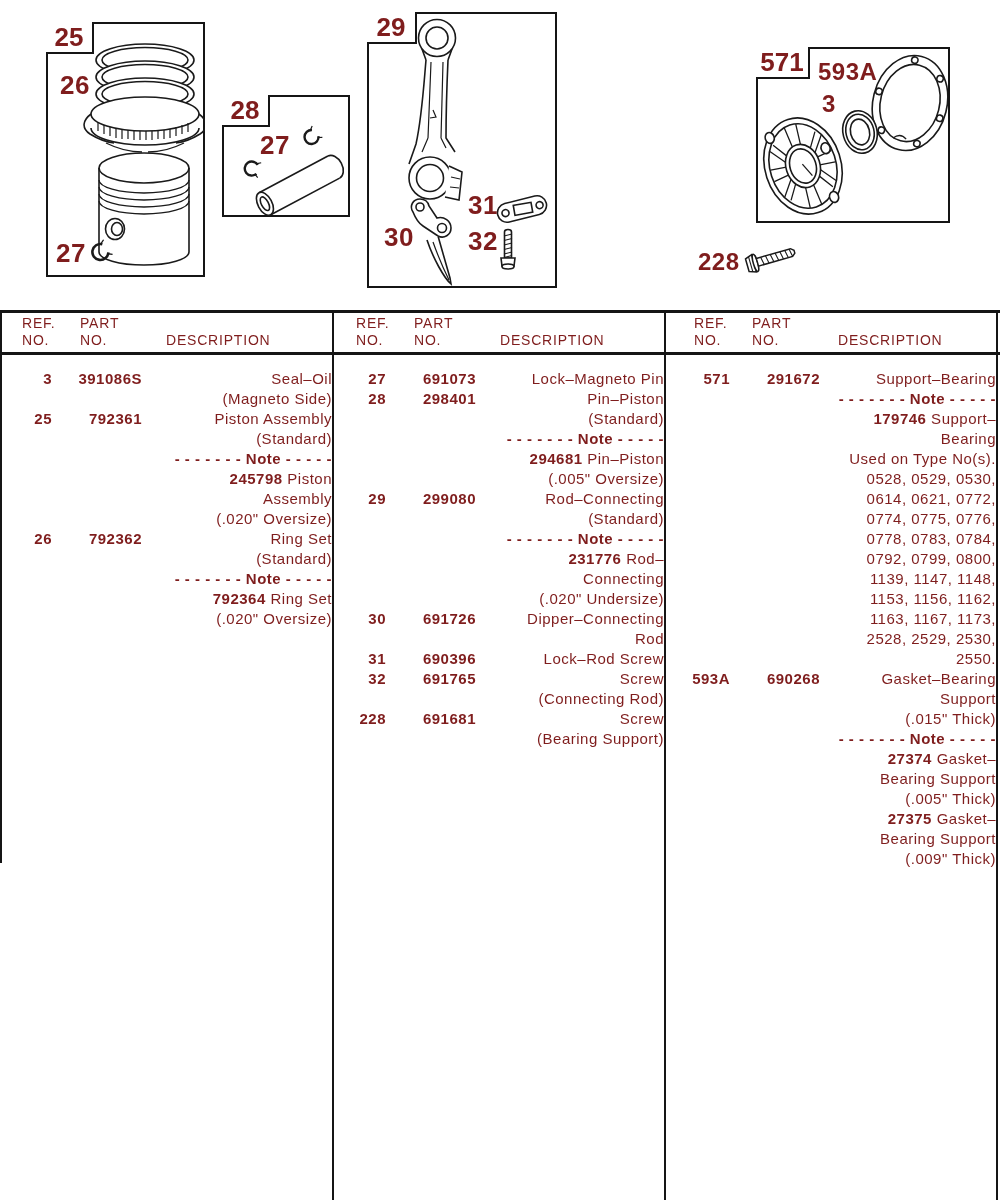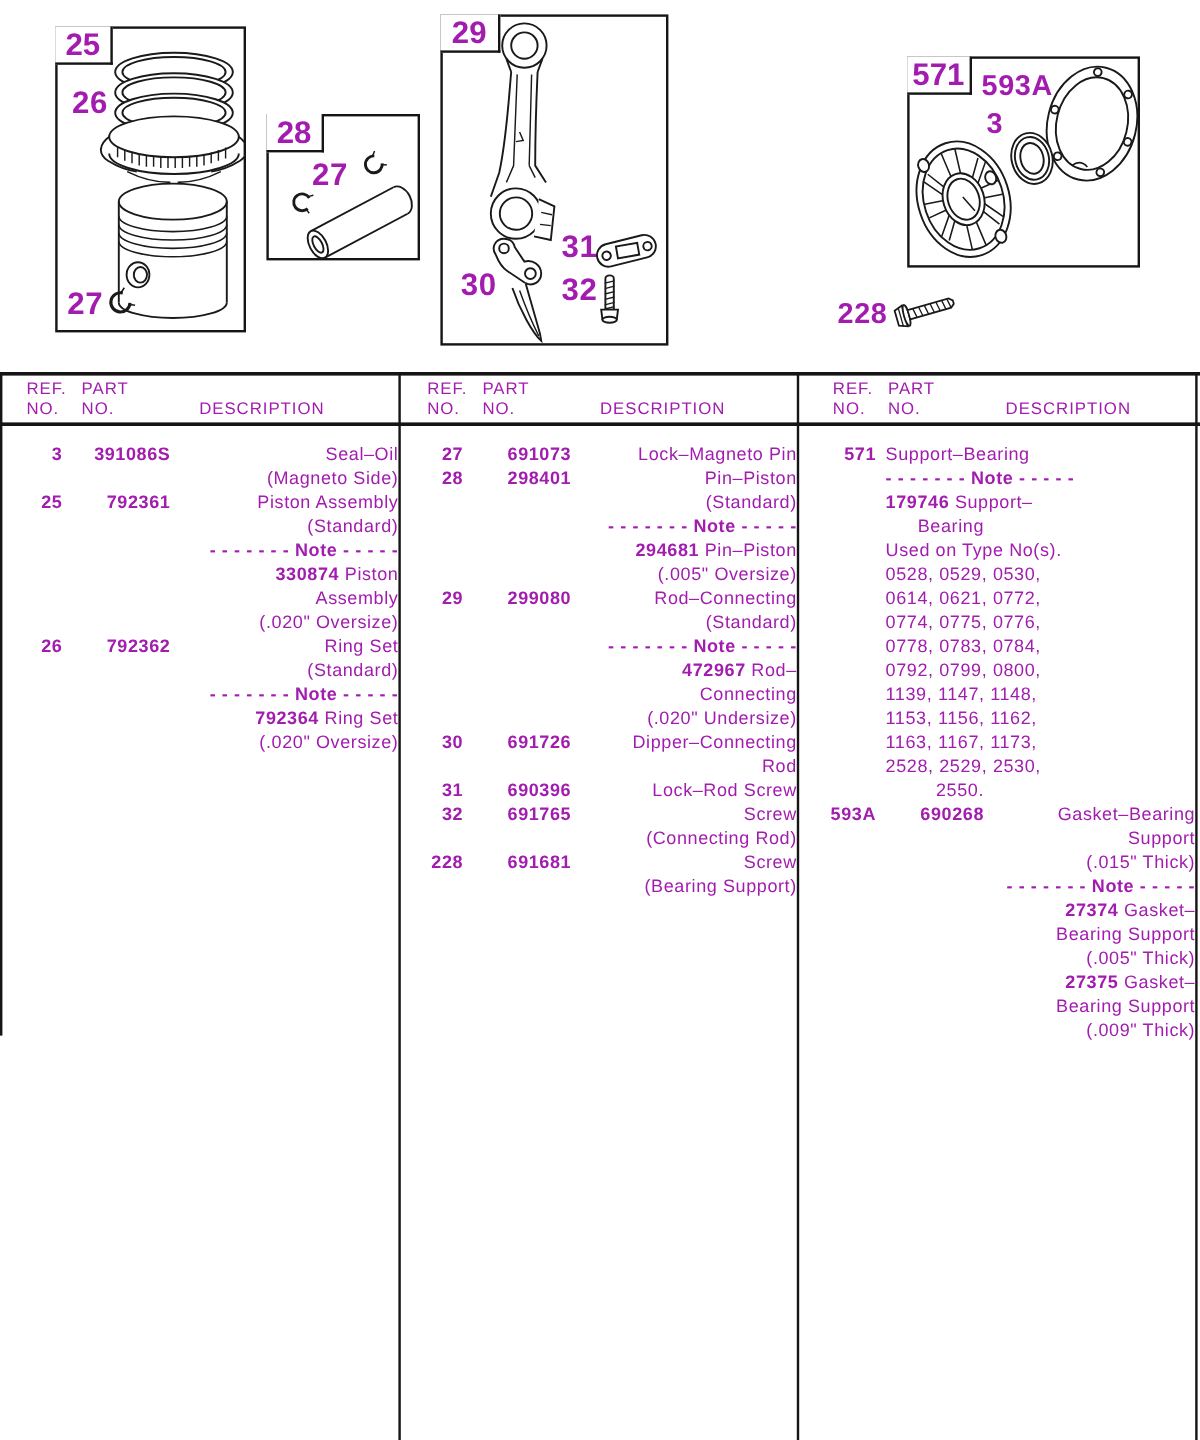--- a/index.html
+++ b/index.html
@@ -4,7 +4,7 @@
 <style>
   html,body { margin:0; padding:0; background:#ffffff; }
   .page { position:relative; width:1000px; height:1200px; background:#ffffff;
-          color:#a21caf; font-family:"Liberation Sans", sans-serif; overflow:hidden; }
+          color:#7f1d1d; font-family:"Liberation Sans", sans-serif; overflow:hidden; }
 
   .line { position:absolute; background:#151515; }
 

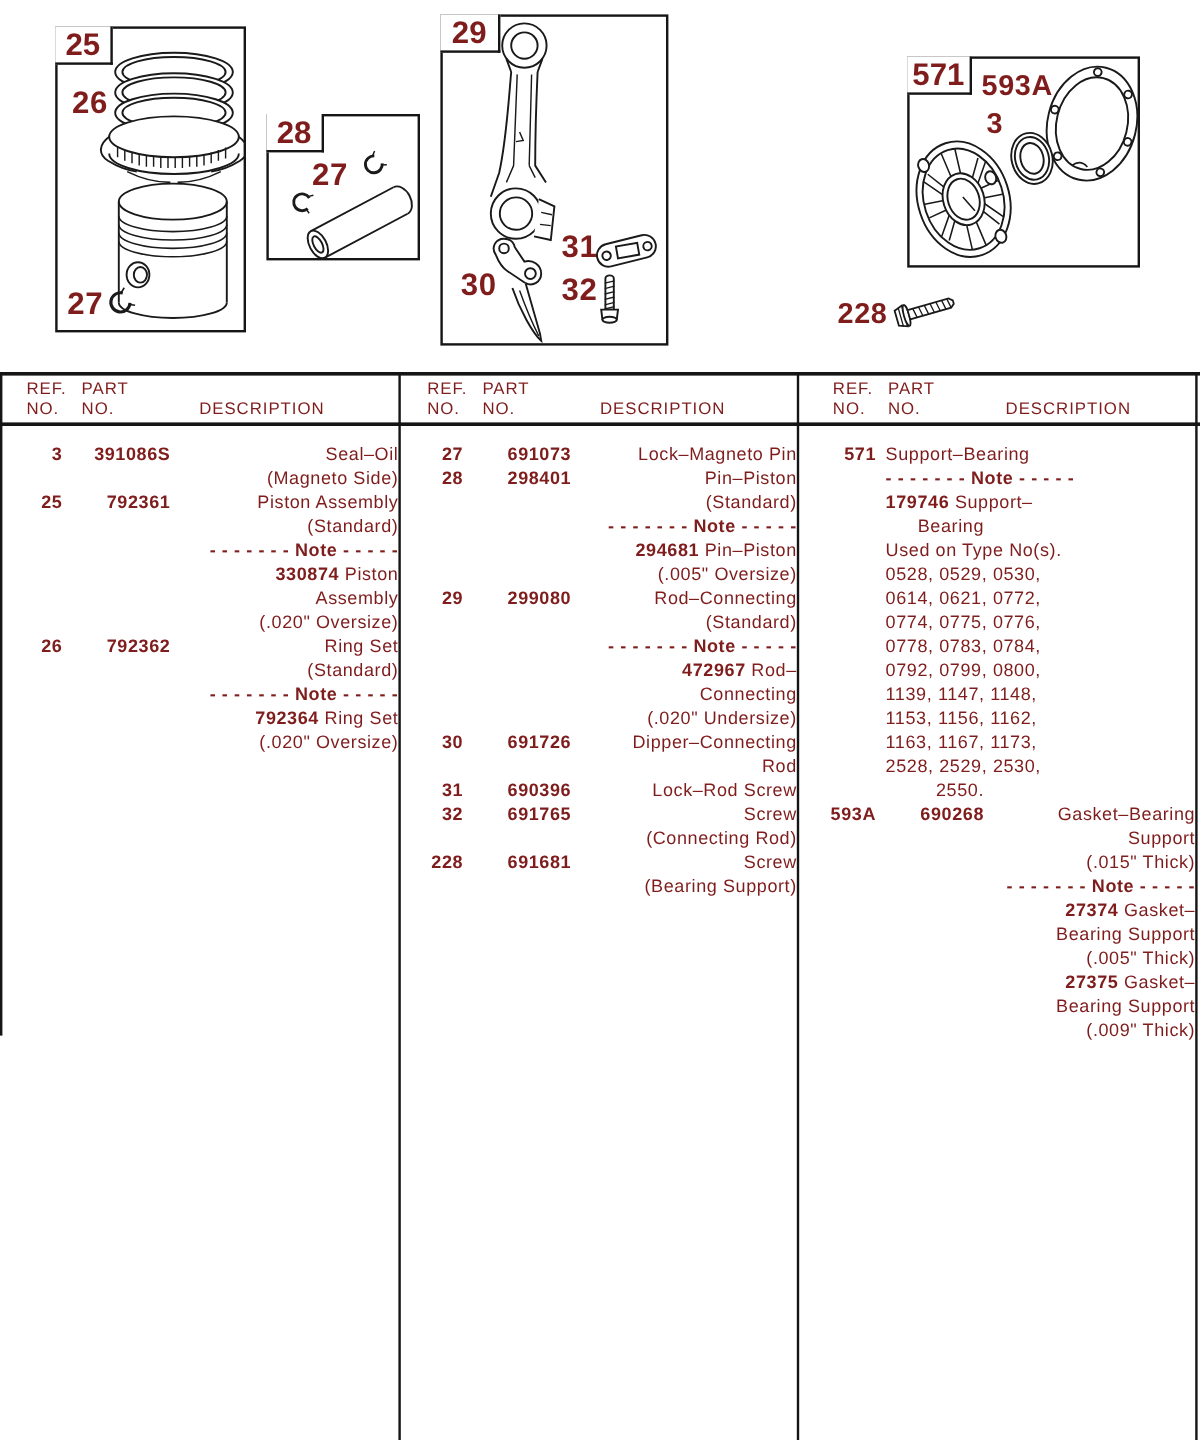--- a/index.html
+++ b/index.html
@@ -19,7 +19,7 @@
   .col-header { position:absolute; font-size:14px; letter-spacing:0.8px; line-height:17px; height:40px; }
   .col-header .hcell { position:absolute; white-space:nowrap; }
   .h-ref  { left:22px; width:50px; top:0; }
-  .h-part { left:68px; width:56px; top:0; }
+  .h-part { left:80px; width:56px; top:0; }
   .h-desc { left:166px; width:140px; top:17px; }
 
   .col-body { position:absolute; font-size:15px; letter-spacing:0.5px; line-height:20px;

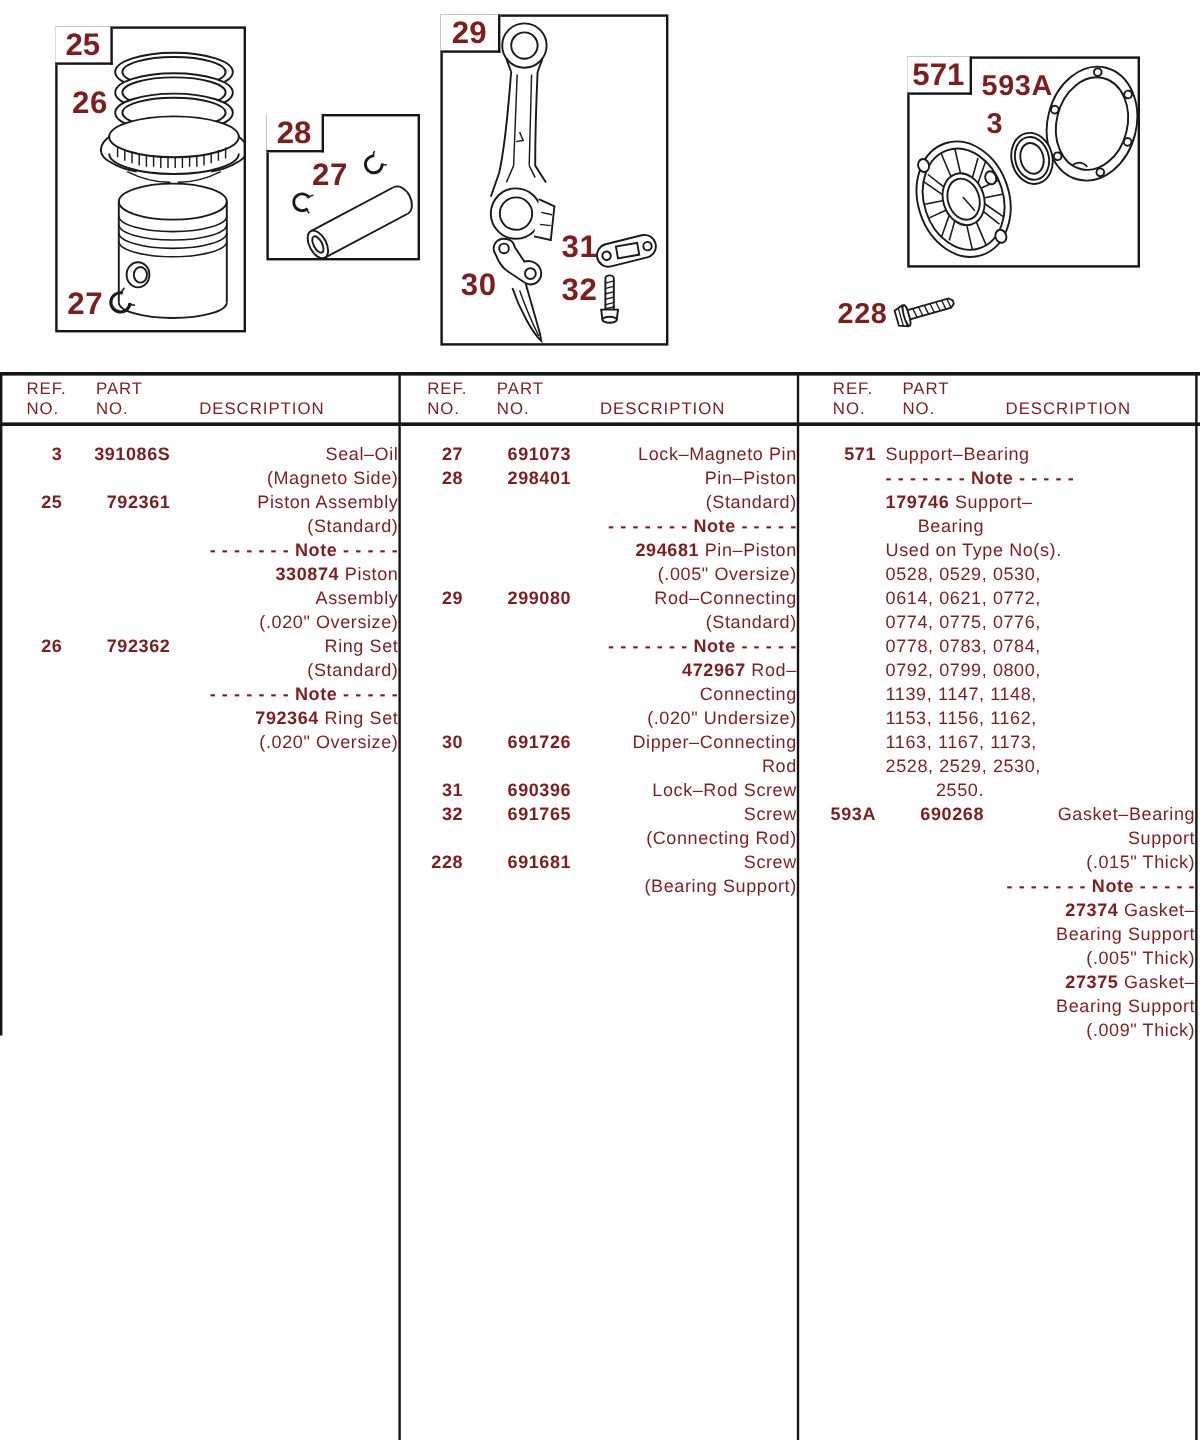--- a/index.html
+++ b/index.html
@@ -310,6 +310,7 @@
   <div class="col-body" style="left:666px; width:330px; padding-left:12px;">
       <div class="entry">
         <div class="cell ref">571</div>
+        <div class="cell part">291672</div>
         <div class="cell desc">
           <div class="ln"><span>Support–Bearing</span></div>
           <div class="ln"><span class="b">- - - - - - - Note - - - - -</span></div>

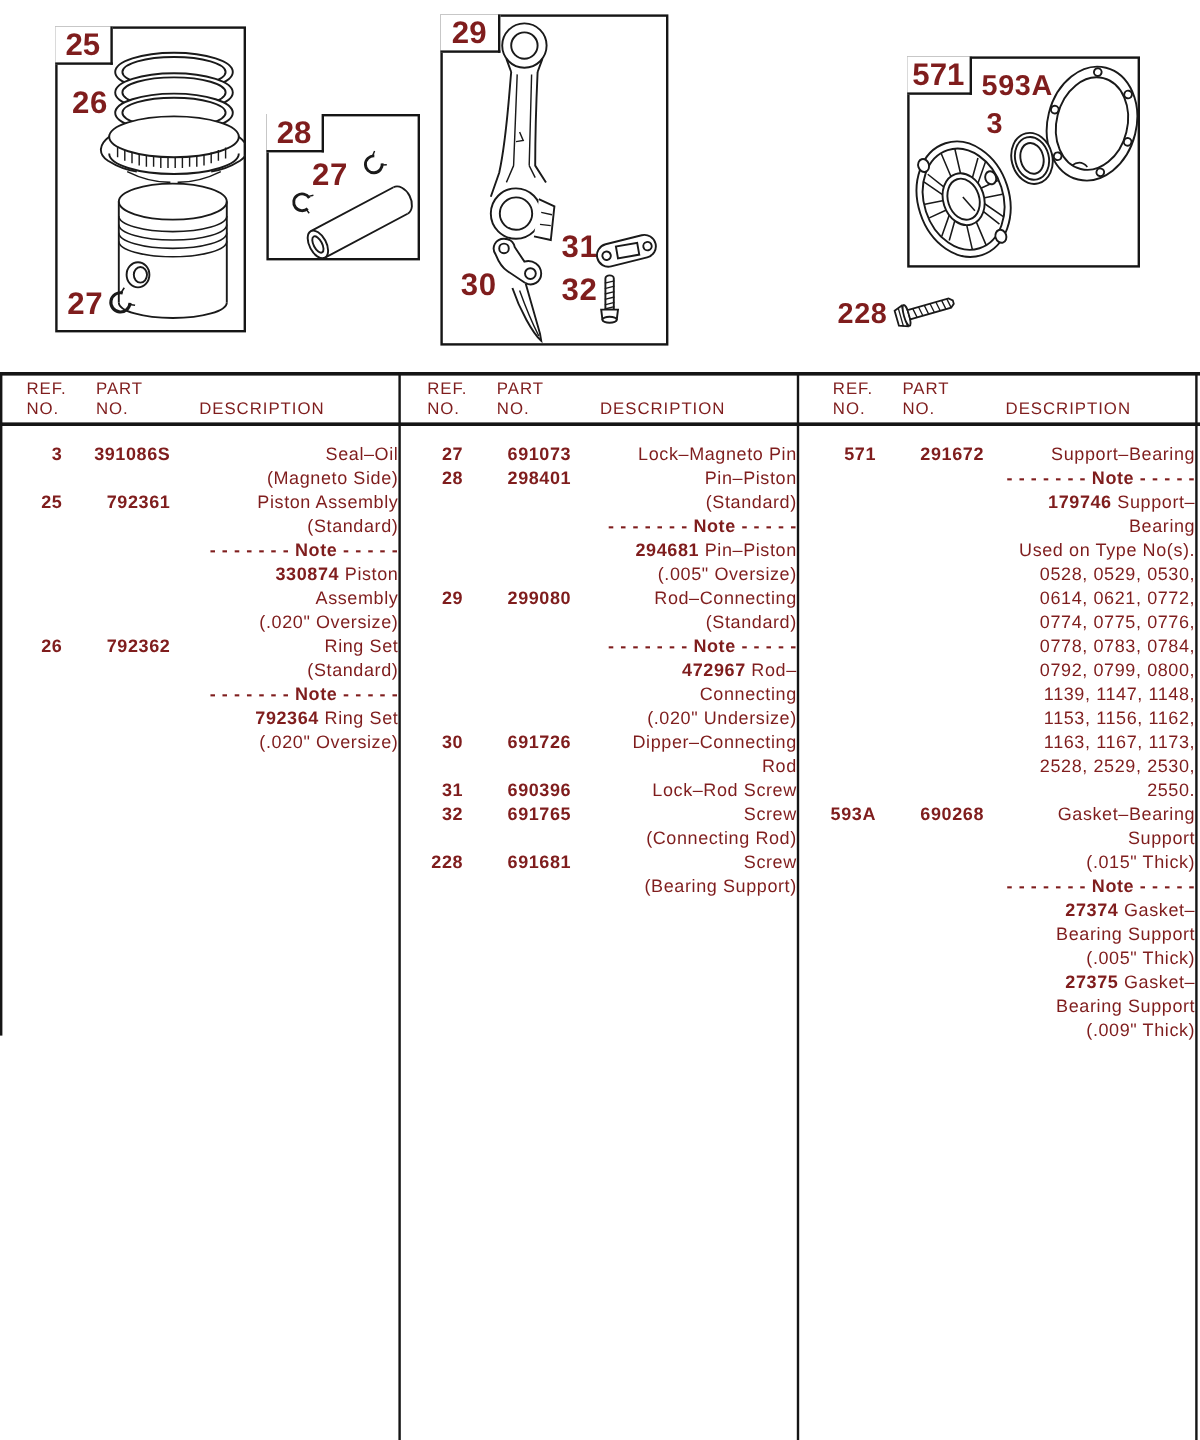--- a/index.html
+++ b/index.html
@@ -227,7 +227,7 @@
           <div class="ln"><span>Piston Assembly</span></div>
           <div class="ln"><span>(Standard)</span></div>
           <div class="ln"><span class="b">- - - - - - - Note - - - - -</span></div>
-          <div class="ln"><span class="b">330874</span><span> Piston</span></div>
+          <div class="ln"><span class="b">245798</span><span> Piston</span></div>
           <div class="ln"><span>Assembly</span></div>
           <div class="ln"><span>(.020" Oversize)</span></div>
         </div>

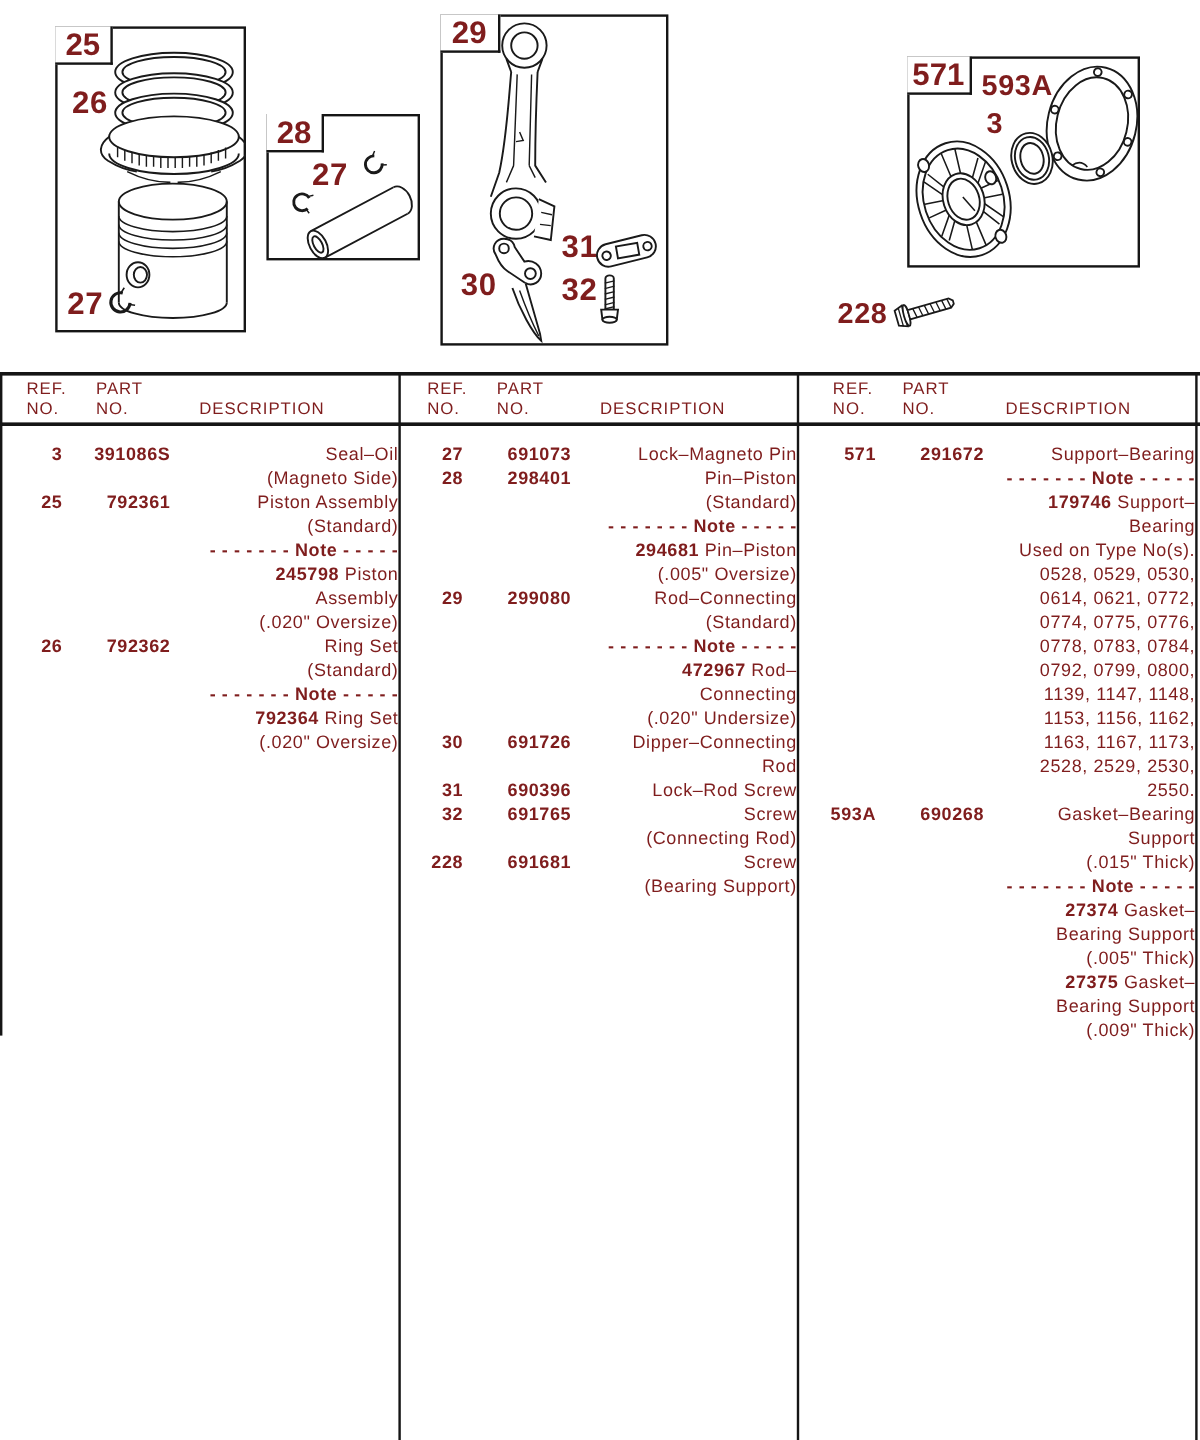--- a/index.html
+++ b/index.html
@@ -270,7 +270,7 @@
           <div class="ln"><span>Rod–Connecting</span></div>
           <div class="ln"><span>(Standard)</span></div>
           <div class="ln"><span class="b">- - - - - - - Note - - - - -</span></div>
-          <div class="ln"><span class="b">472967</span><span> Rod–</span></div>
+          <div class="ln"><span class="b">231776</span><span> Rod–</span></div>
           <div class="ln"><span>Connecting</span></div>
           <div class="ln"><span>(.020" Undersize)</span></div>
         </div>

